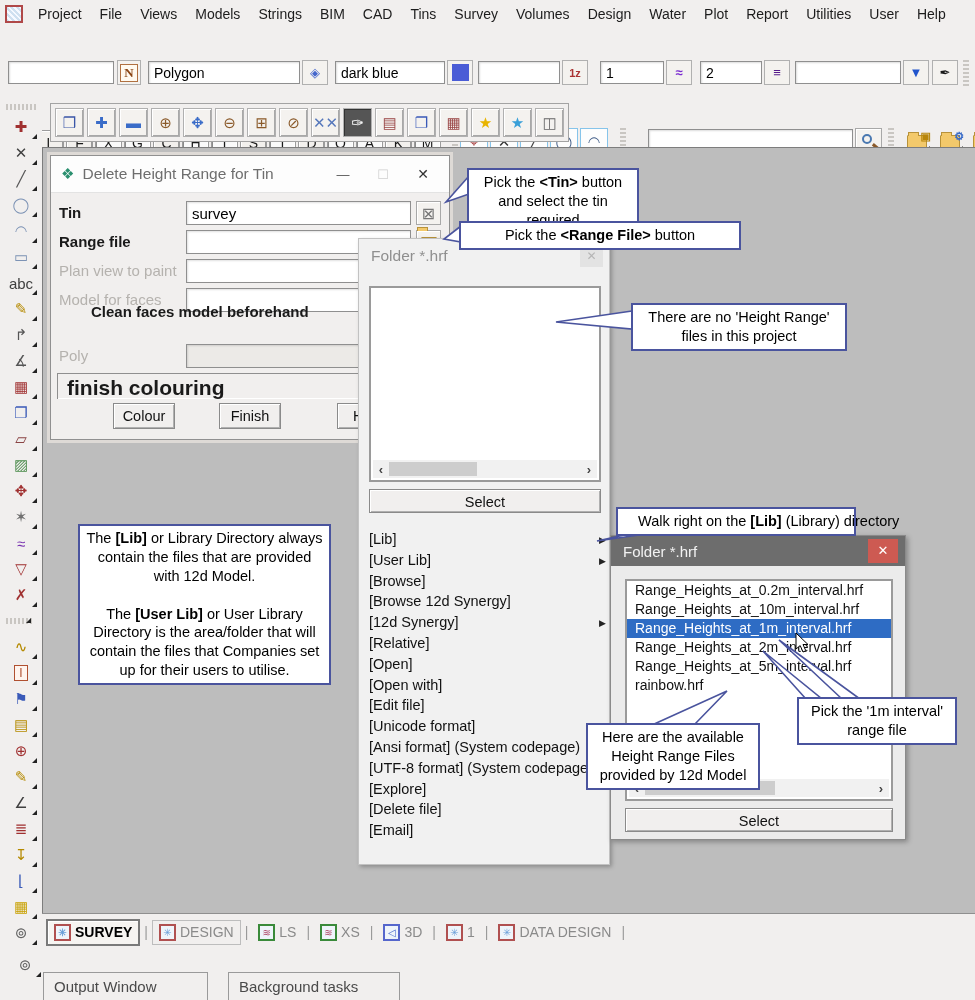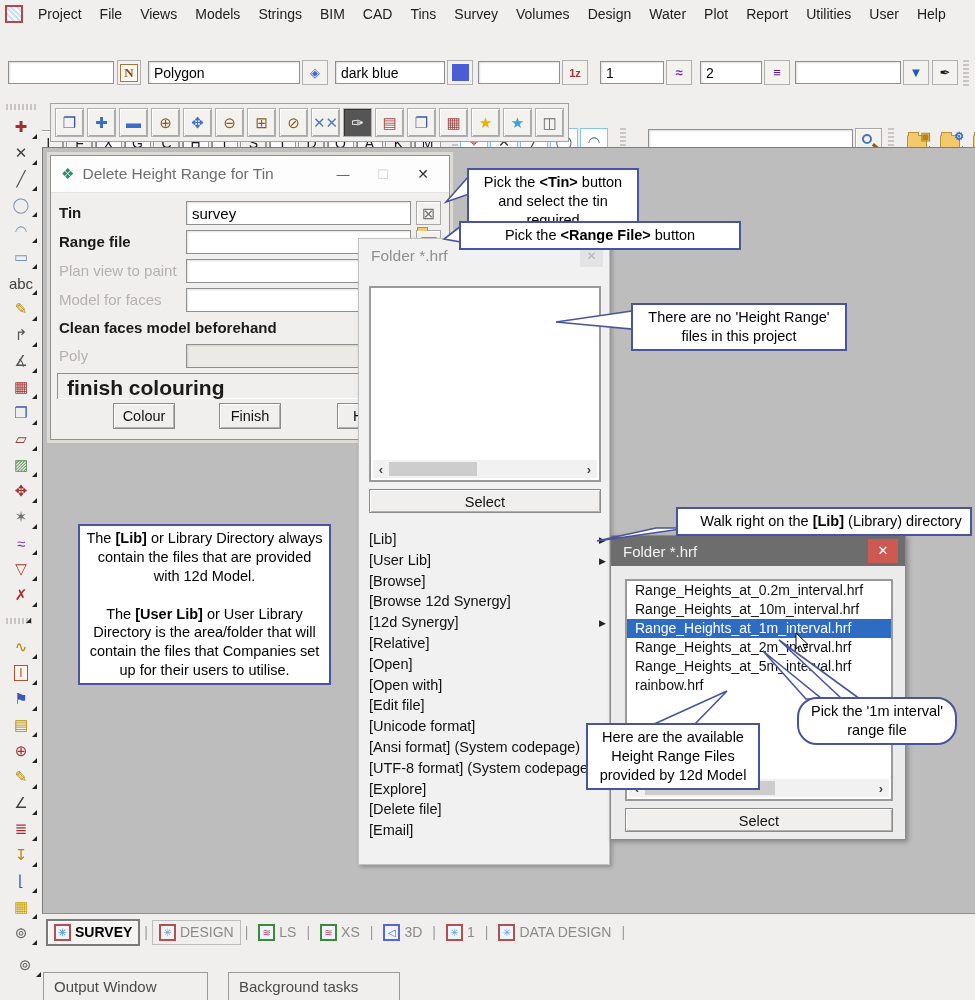--- a/index.html
+++ b/index.html
@@ -408,7 +408,7 @@
     <span class="td-label dis">Model for faces</span>
     <input class="td-input" value="" style="">
   </div>
-  <div class="td-row" style="top:160px;">
+  <div class="td-row" style="top:144px;margin-left:32px;">
     <span class="td-label">Clean faces model beforehand</span>
   </div>
   <div class="td-row" style="top:188px;">

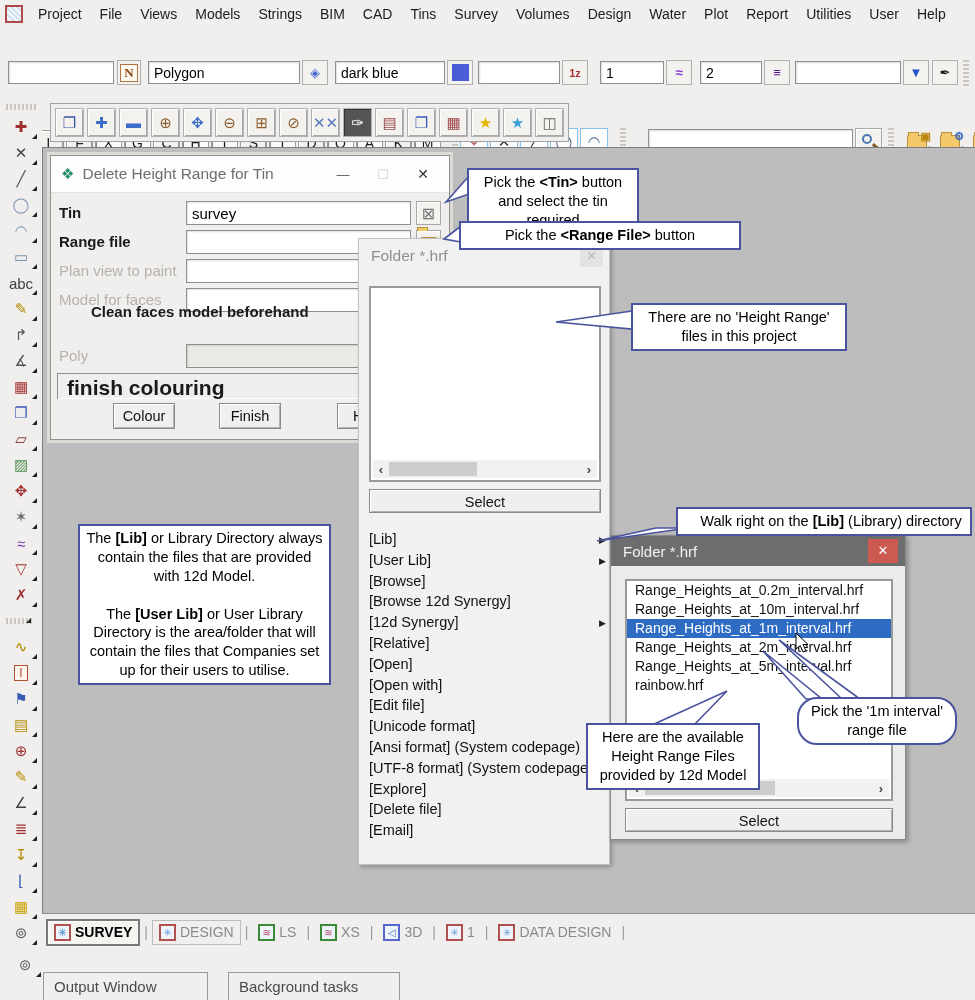--- a/index.html
+++ b/index.html
@@ -555,7 +555,7 @@
   <span>Pick the </span><b>&lt;Range File&gt;</b><span> button</span>
 </div>
 <div class="callout" style="left:631px;top:303px;width:216px;">There are no 'Height Range' files in this project</div>
-<div class="callout" style="left:676px;top:507px;width:296px;white-space:nowrap;padding-left:20px;">
+<div class="callout" style="left:616px;top:507px;width:240px;white-space:nowrap;padding-left:20px;">
   <span>Walk right on the </span><b>[Lib]</b><span> (Library) directory</span>
 </div>
 <div class="callout" style="left:797px;top:697px;width:160px;border-radius:20px;">Pick the '1m interval' range file</div>

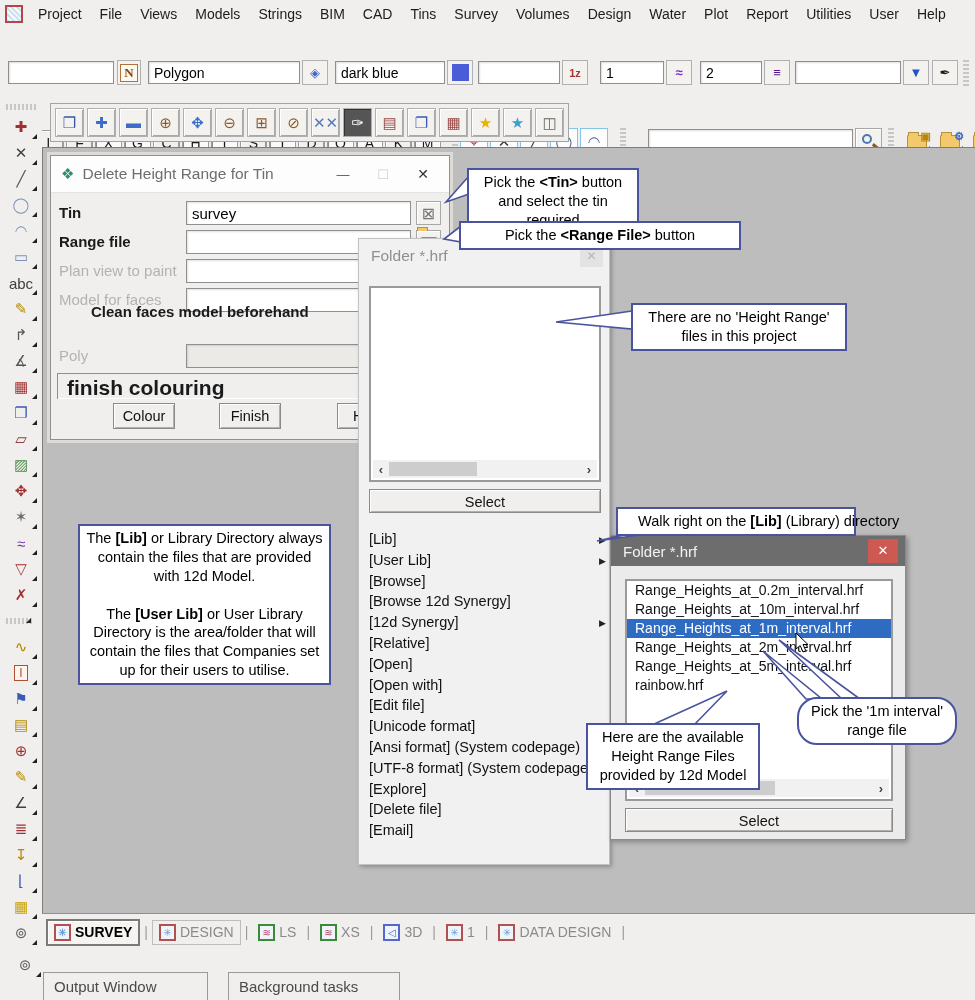--- a/index.html
+++ b/index.html
@@ -558,7 +558,7 @@
 <div class="callout" style="left:616px;top:507px;width:240px;white-space:nowrap;padding-left:20px;">
   <span>Walk right on the </span><b>[Lib]</b><span> (Library) directory</span>
 </div>
-<div class="callout" style="left:797px;top:697px;width:160px;border-radius:20px;">Pick the '1m interval' range file</div>
+<div class="callout" style="left:797px;top:697px;width:160px;">Pick the '1m interval' range file</div>
 <div class="callout" style="left:586px;top:723px;width:174px;">Here are the available Height Range Files provided by 12d Model</div>
 <div class="callout info" style="left:78px;top:524px;width:253px;">
   <p><span>The </span><b>[Lib]</b><span> or Library Directory always contain the files that are provided with 12d Model.</span></p>

